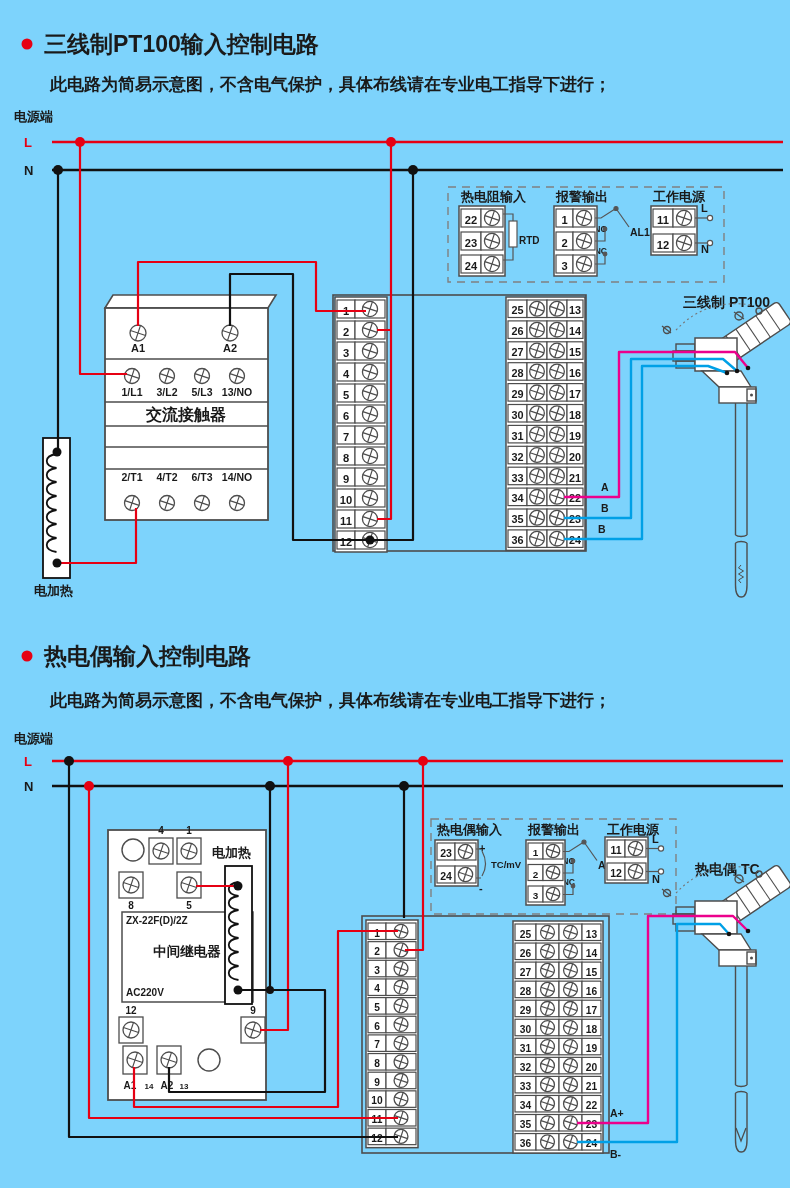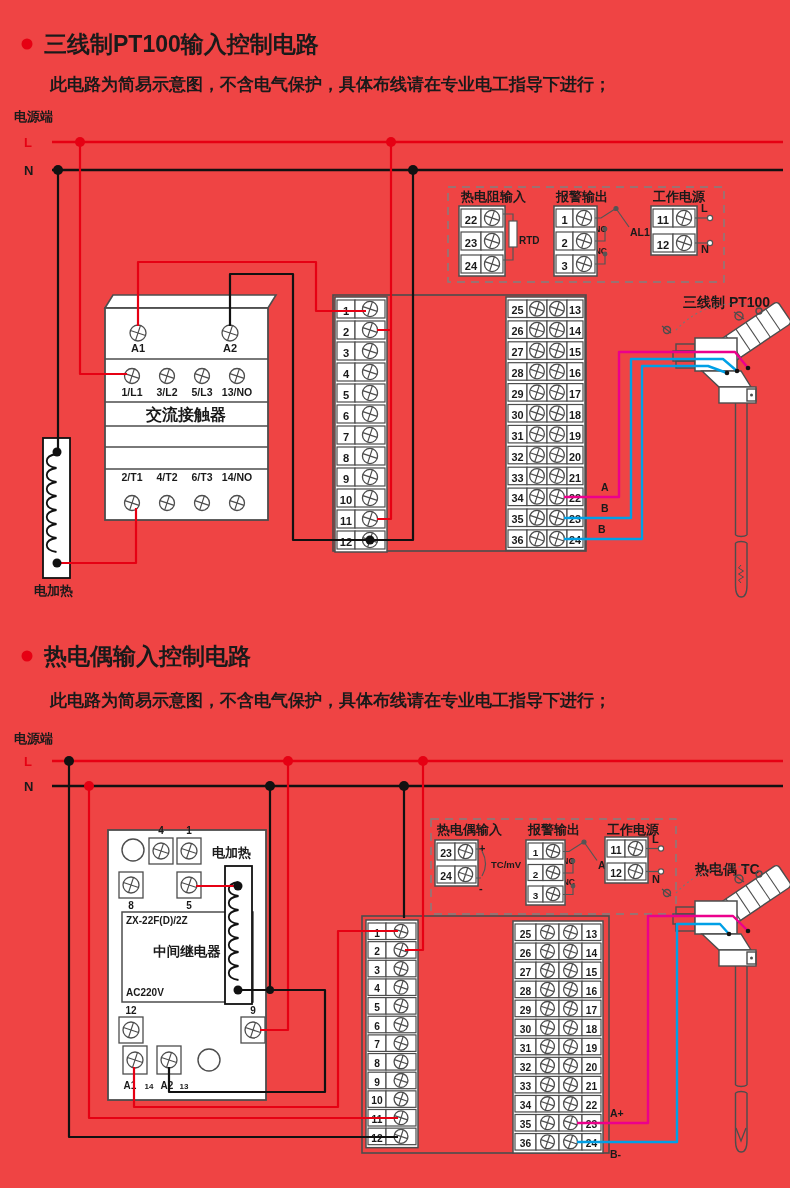--- a/index.html
+++ b/index.html
@@ -3,7 +3,7 @@
 <meta charset="utf-8">
 <style>
   html,body{margin:0;padding:0;background:#ffffff;}
-  #page{position:relative;width:790px;height:1188px;background:#ef4444;overflow:hidden;
+  #page{position:relative;width:790px;height:1188px;background:#7dd3fc;overflow:hidden;
         font-family:"Liberation Sans",sans-serif;}
   svg text{font-family:"Liberation Sans","DejaVu Sans",sans-serif;fill:#1a1a1a;}
   .bold{font-weight:bold;}

